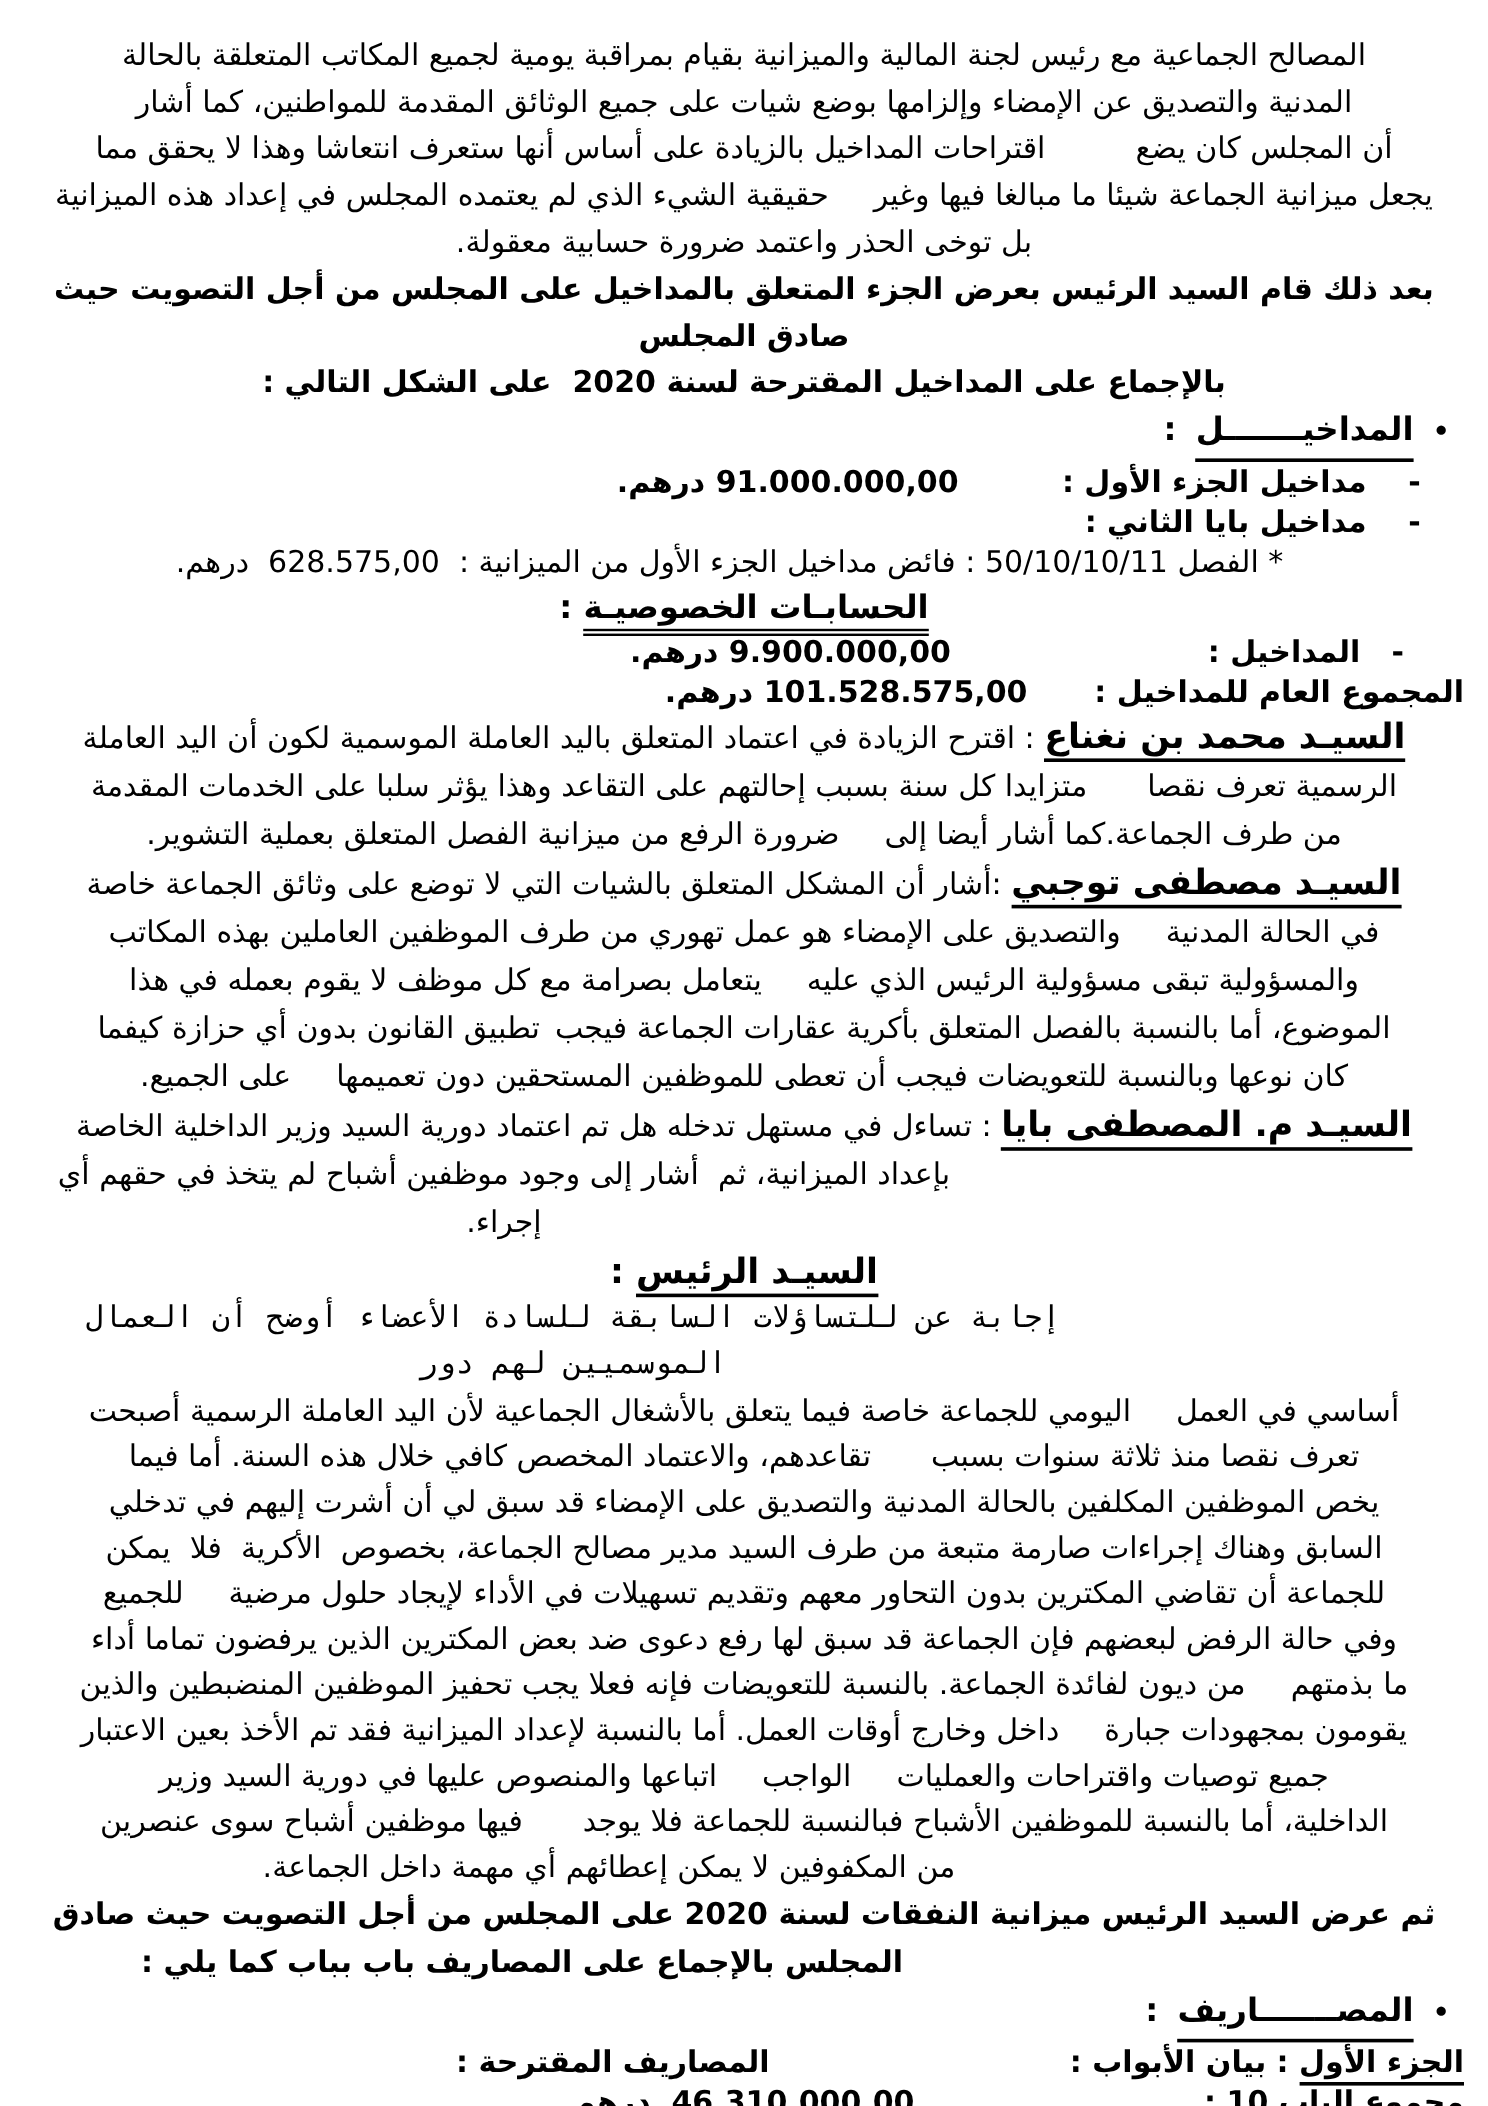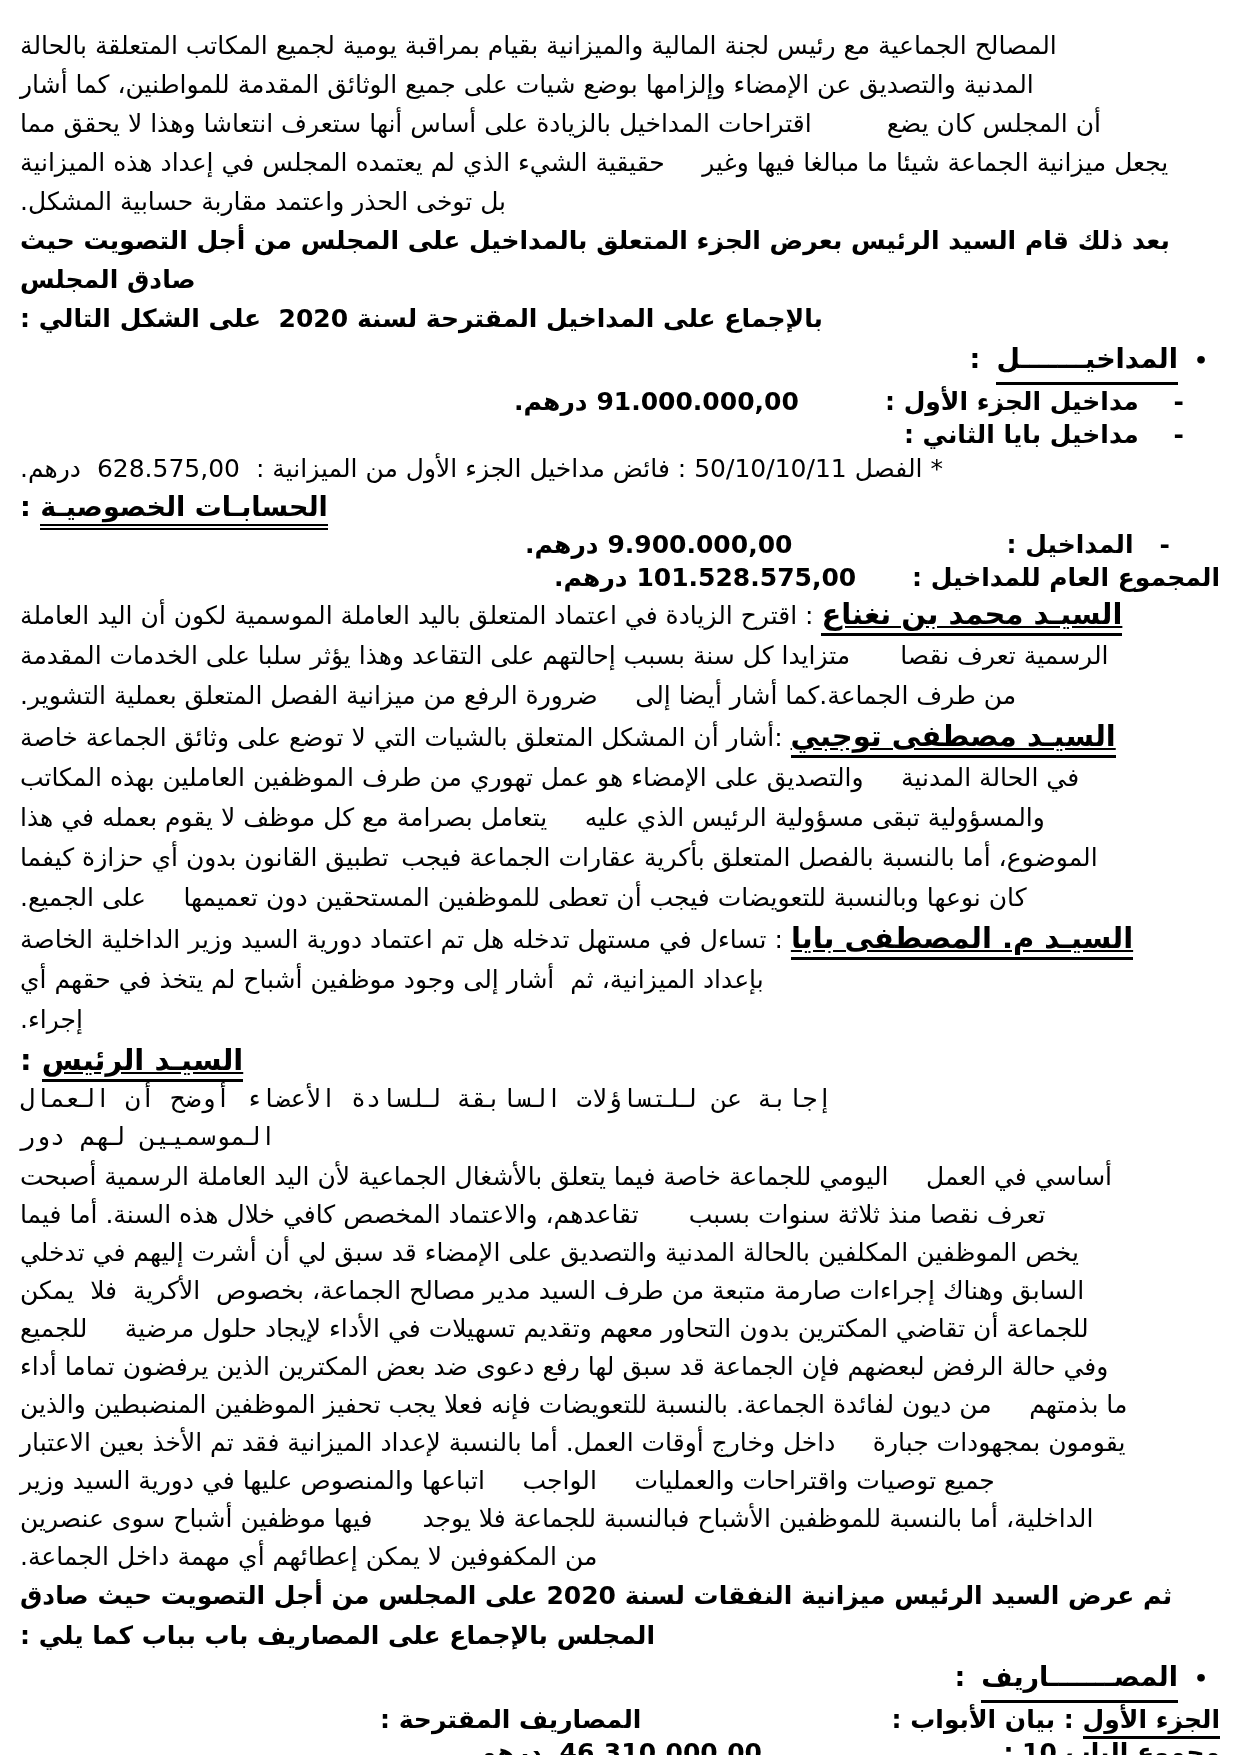--- a/index.html
+++ b/index.html
@@ -16,7 +16,7 @@
     font-size:25px;
     line-height:39px;
     white-space:pre-wrap;
-    text-align:left;
+    text-align:center;
   }
   .b{ font-weight:bold; }
   

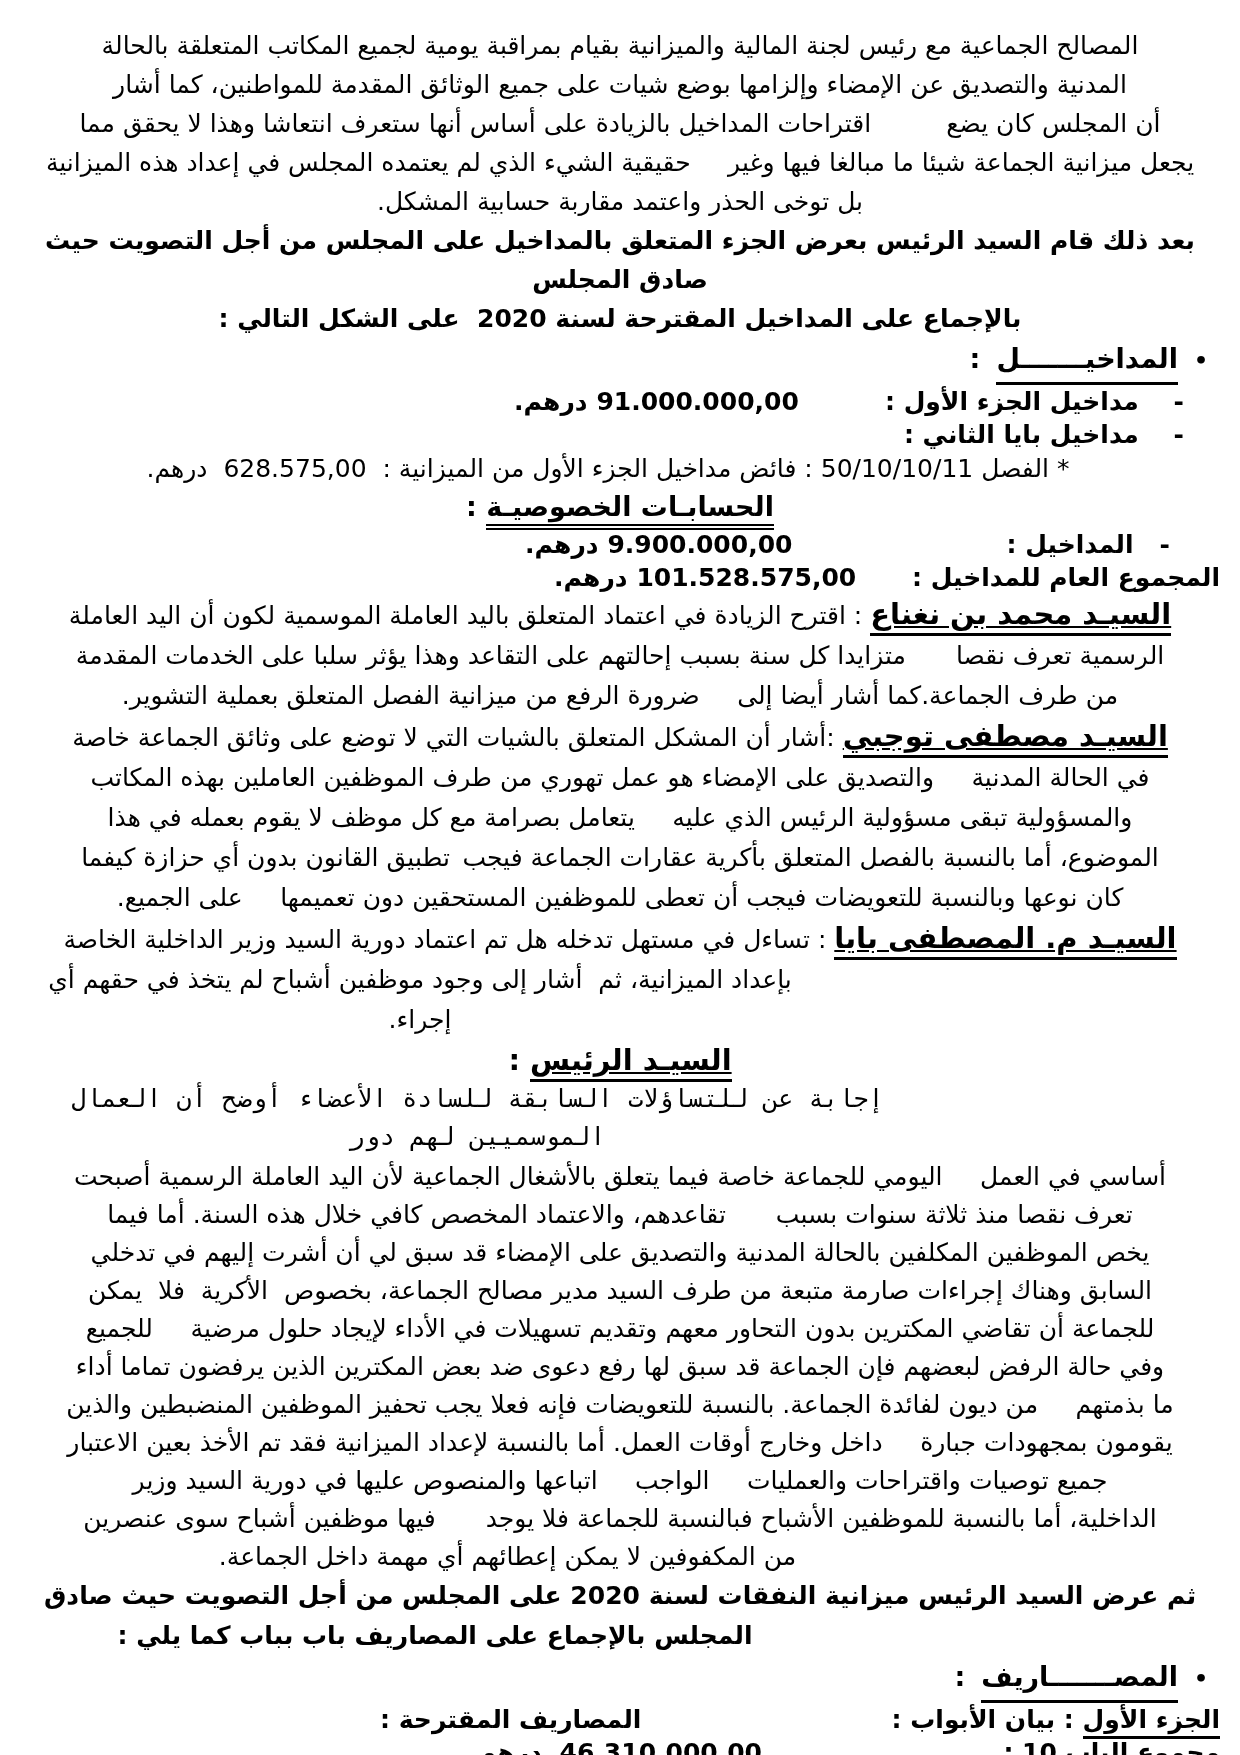--- a/index.html
+++ b/index.html
@@ -85,7 +85,7 @@
     <div class="line">المدنية والتصديق عن الإمضاء وإلزامها بوضع شيات على جميع الوثائق المقدمة للمواطنين، كما أشار</div>
     <div class="line">أن المجلس كان يضع   اقتراحات المداخيل بالزيادة على أساس أنها ستعرف انتعاشا وهذا لا يحقق مما</div>
     <div class="line">يجعل ميزانية الجماعة شيئا ما مبالغا فيها وغير  حقيقية الشيء الذي لم يعتمده المجلس في إعداد هذه الميزانية</div>
-    <div class="line">بل توخى الحذر واعتمد مقاربة حسابية المشكل.</div>
+    <div class="line">بل توخى الحذر واعتمد ضرورة حسابية معقولة.</div>
   </div>
 
   <div>

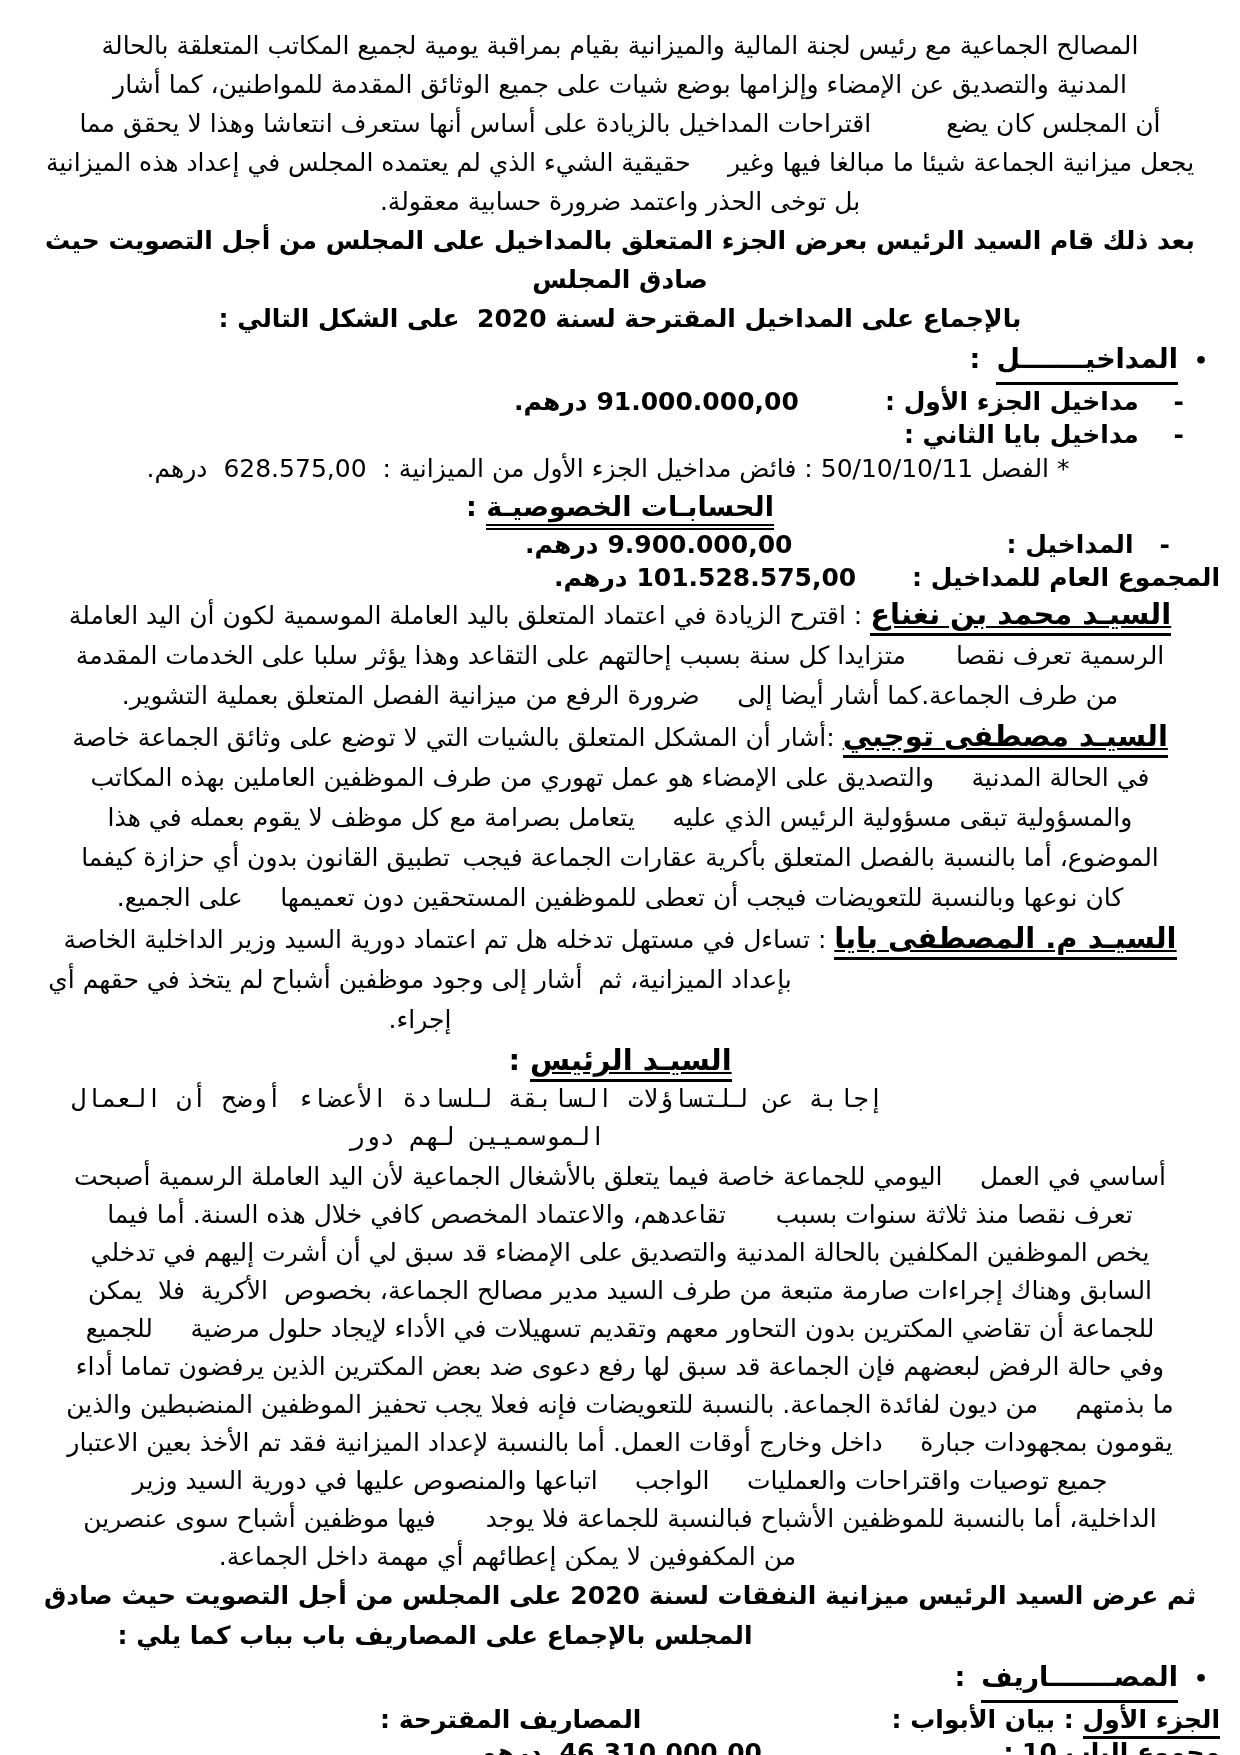--- a/index.html
+++ b/index.html
@@ -32,7 +32,6 @@
     font-size:29px;
     border-bottom:3px solid #000;
     padding-bottom:2px;
-    text-decoration:underline;
   }
   .name-colon{ font-weight:bold; font-size:29px; }
   

